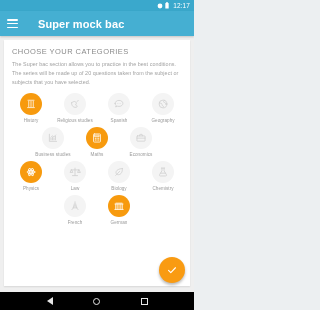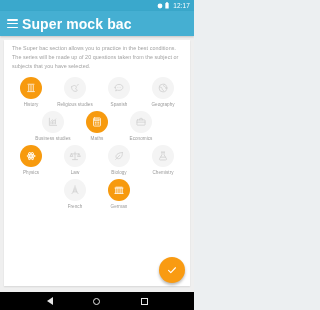--- a/index.html
+++ b/index.html
@@ -80,9 +80,9 @@
   }
   .app-title {
     color: #ffffff;
-    font-size: 14px;
+    font-size: 11px;
     font-weight: bold;
-    margin-left: 4px;
+    margin-left: 20px;
     letter-spacing: 0.1px;
     white-space: nowrap;
   }

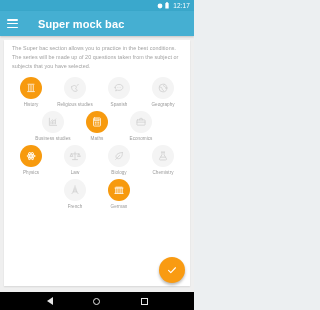--- a/index.html
+++ b/index.html
@@ -264,6 +264,7 @@
   <div class="content">
     <div class="card">
 
+      <div class="section-title">CHOOSE YOUR CATEGORIES</div>
       <div class="section-desc">The Super bac section allows you to practice in the best conditions. The series will be made up of 20 questions taken from the subject or subjects that you have selected.</div>
 
       <div class="grid">

